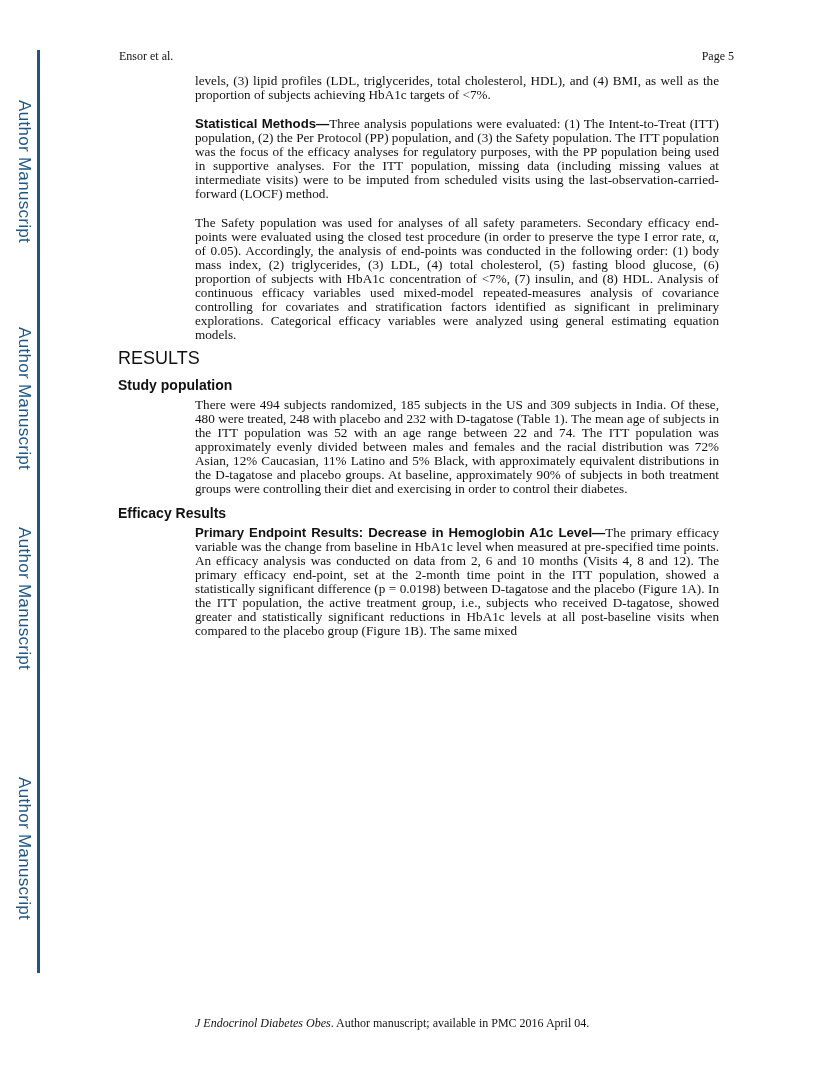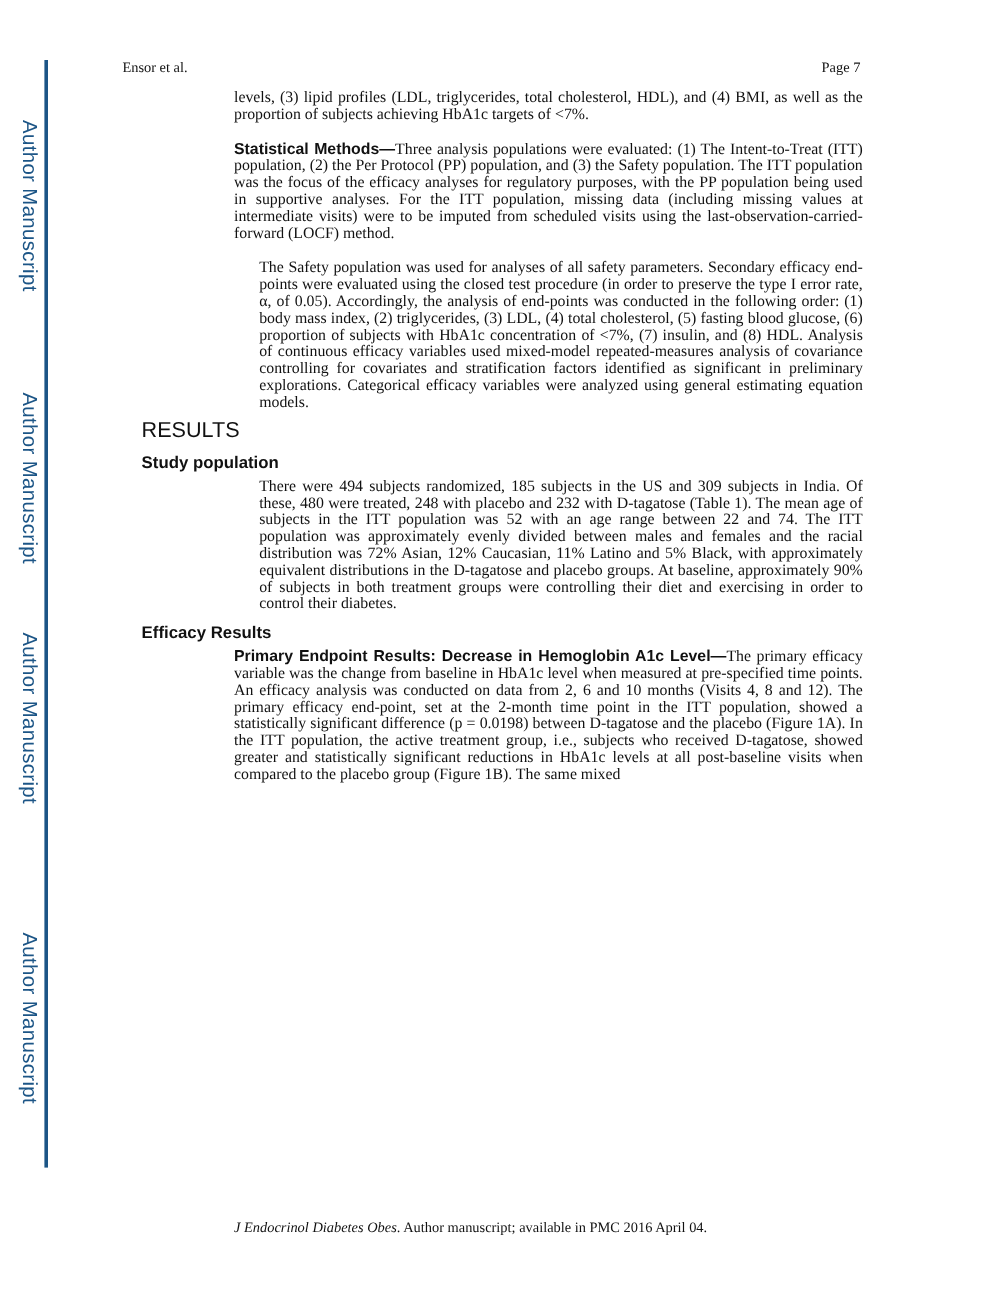--- a/index.html
+++ b/index.html
@@ -42,7 +42,7 @@
   
   .running-header {
     position: absolute;
-    left: 102px;
+    left: 119px;
     top: 49px;
     width: 615px;
     display: flex;

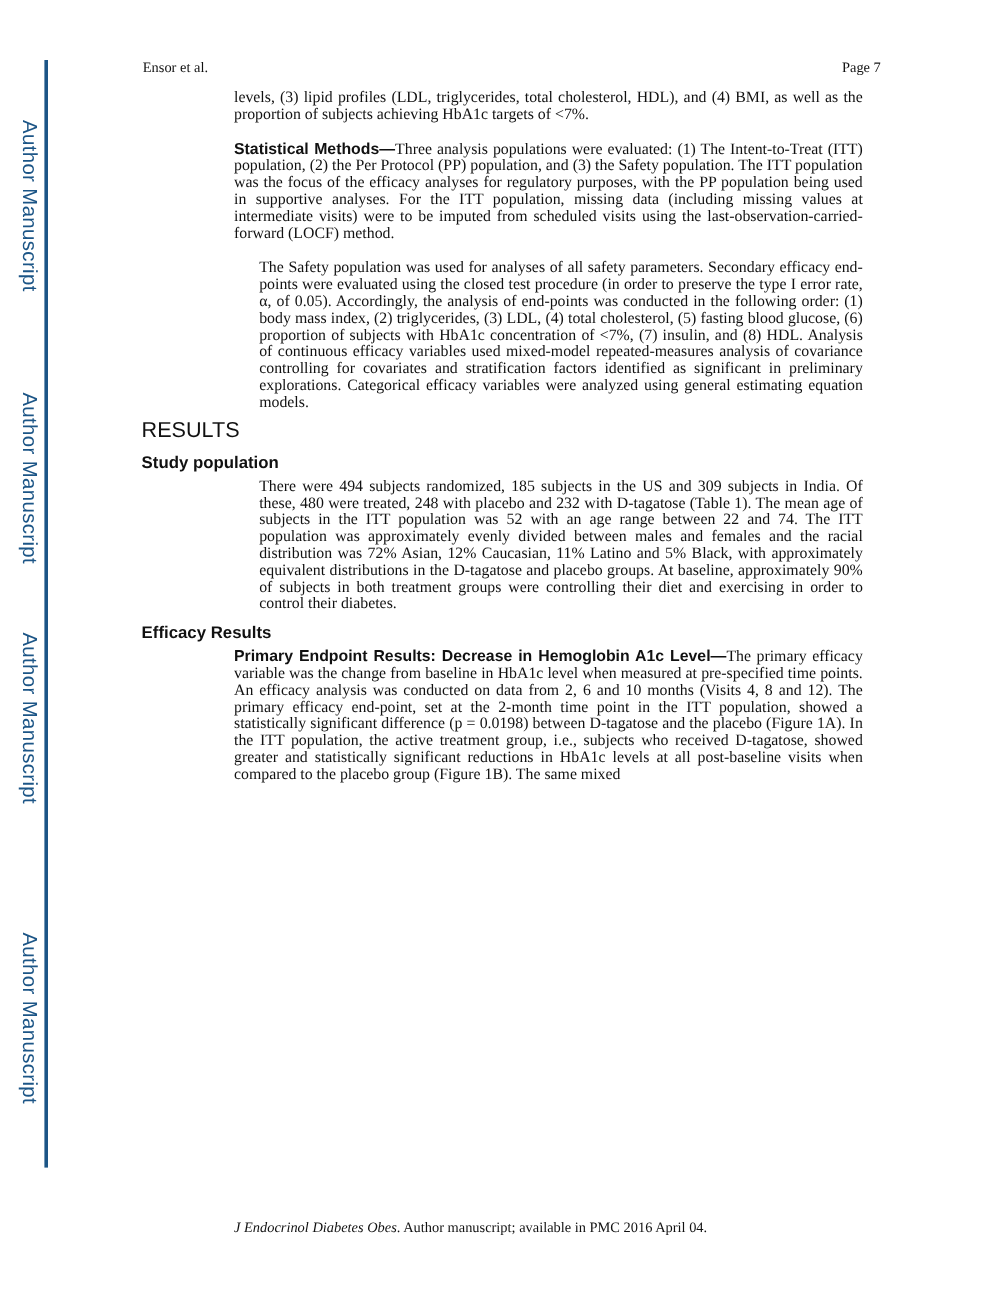--- a/index.html
+++ b/index.html
@@ -106,7 +106,7 @@
 
   <div class="running-header">
     <span>Ensor et al.</span>
-    <span>Page 7</span>
+    <span>Page 5</span>
   </div>
 
   <div class="body-col">

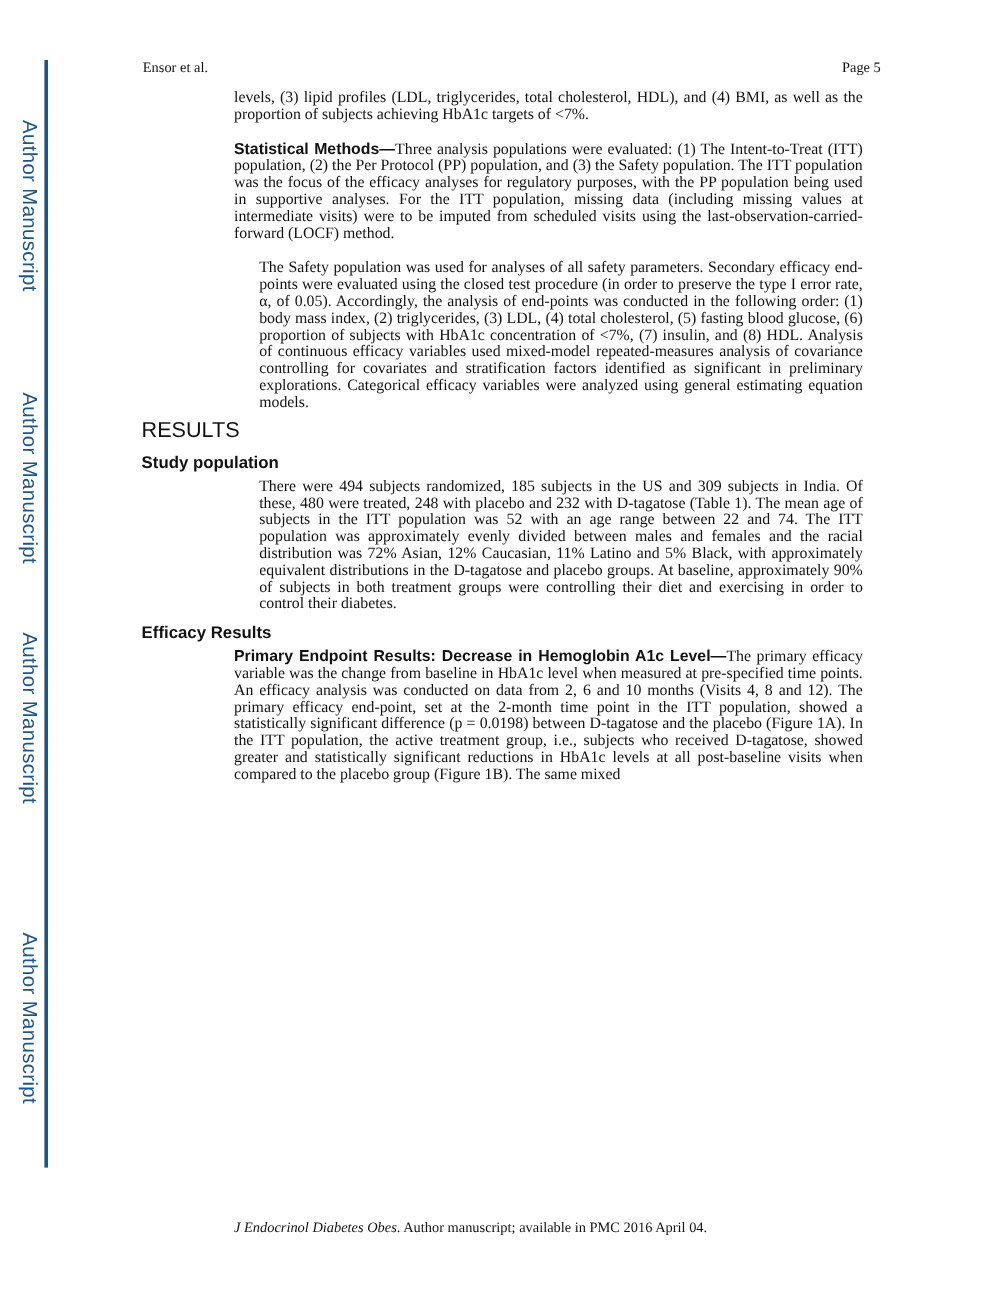--- a/index.html
+++ b/index.html
@@ -60,7 +60,7 @@
     text-align: justify;
   }
   .para { margin-bottom: 15px; }
-  .para-tight { margin-bottom: 9px; margin-left: 21px; }
+  .para-tight { margin-bottom: 9px; }
   .runin-head {
     font-family: "Liberation Sans", sans-serif;
     font-weight: bold;

